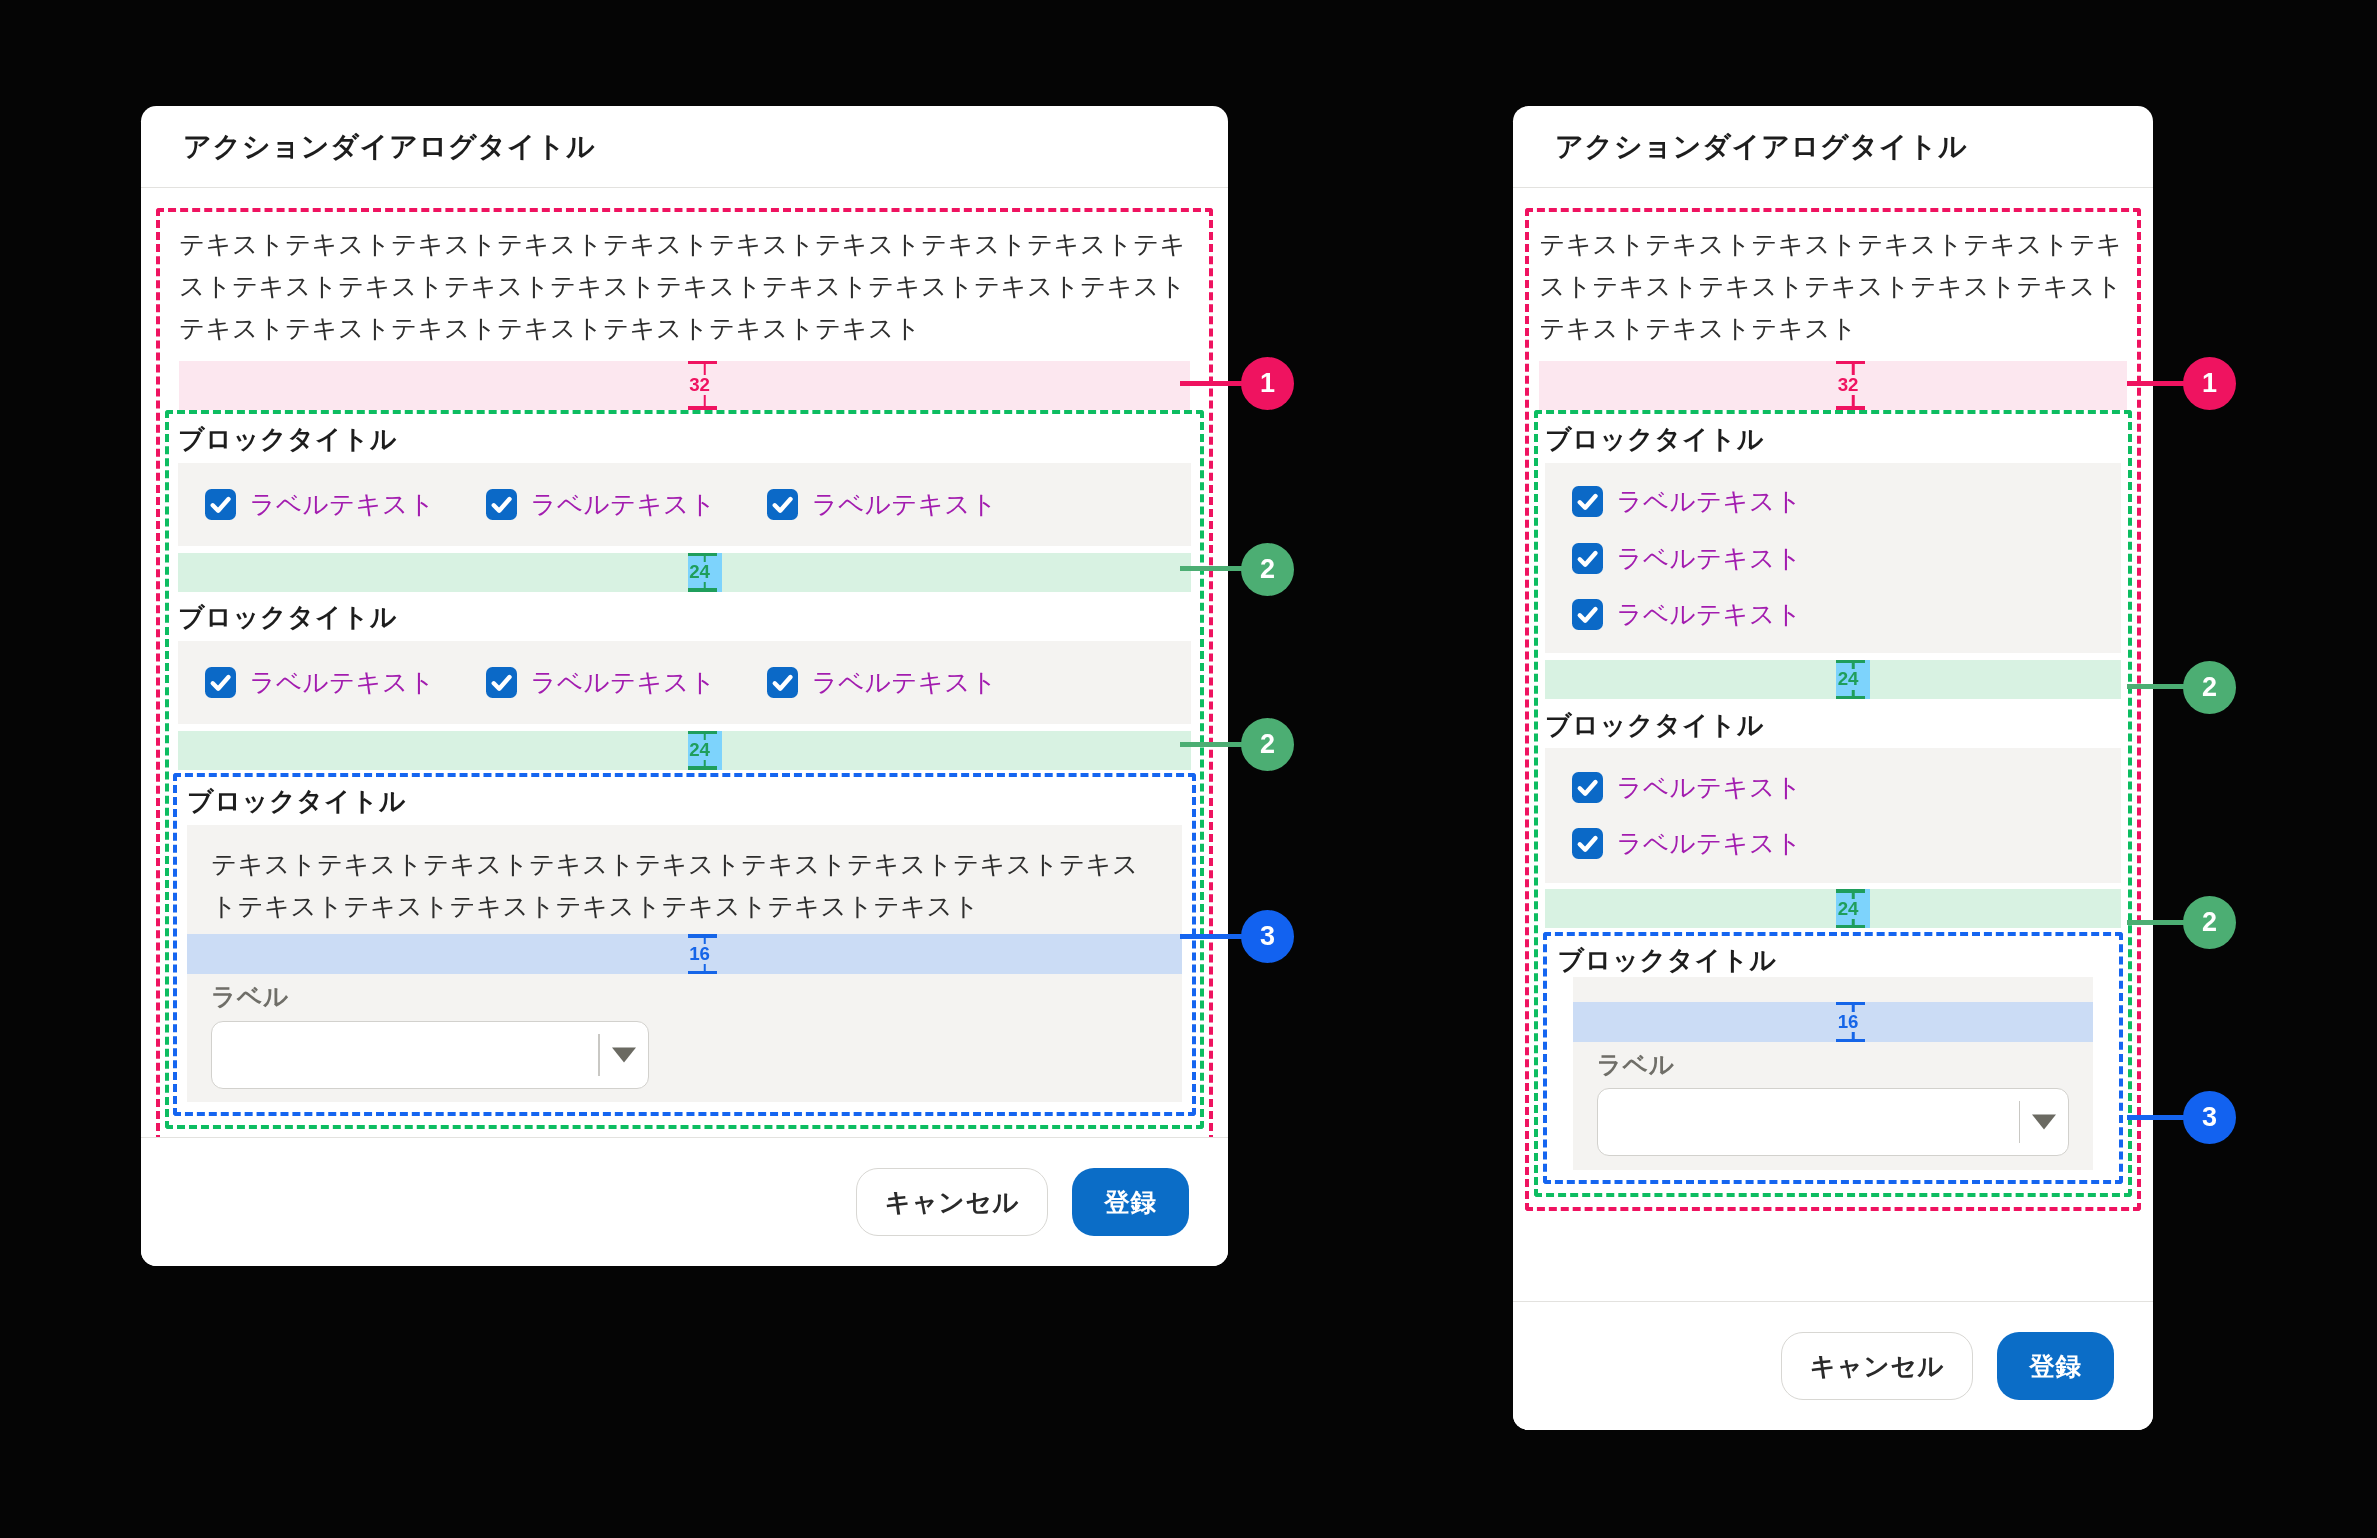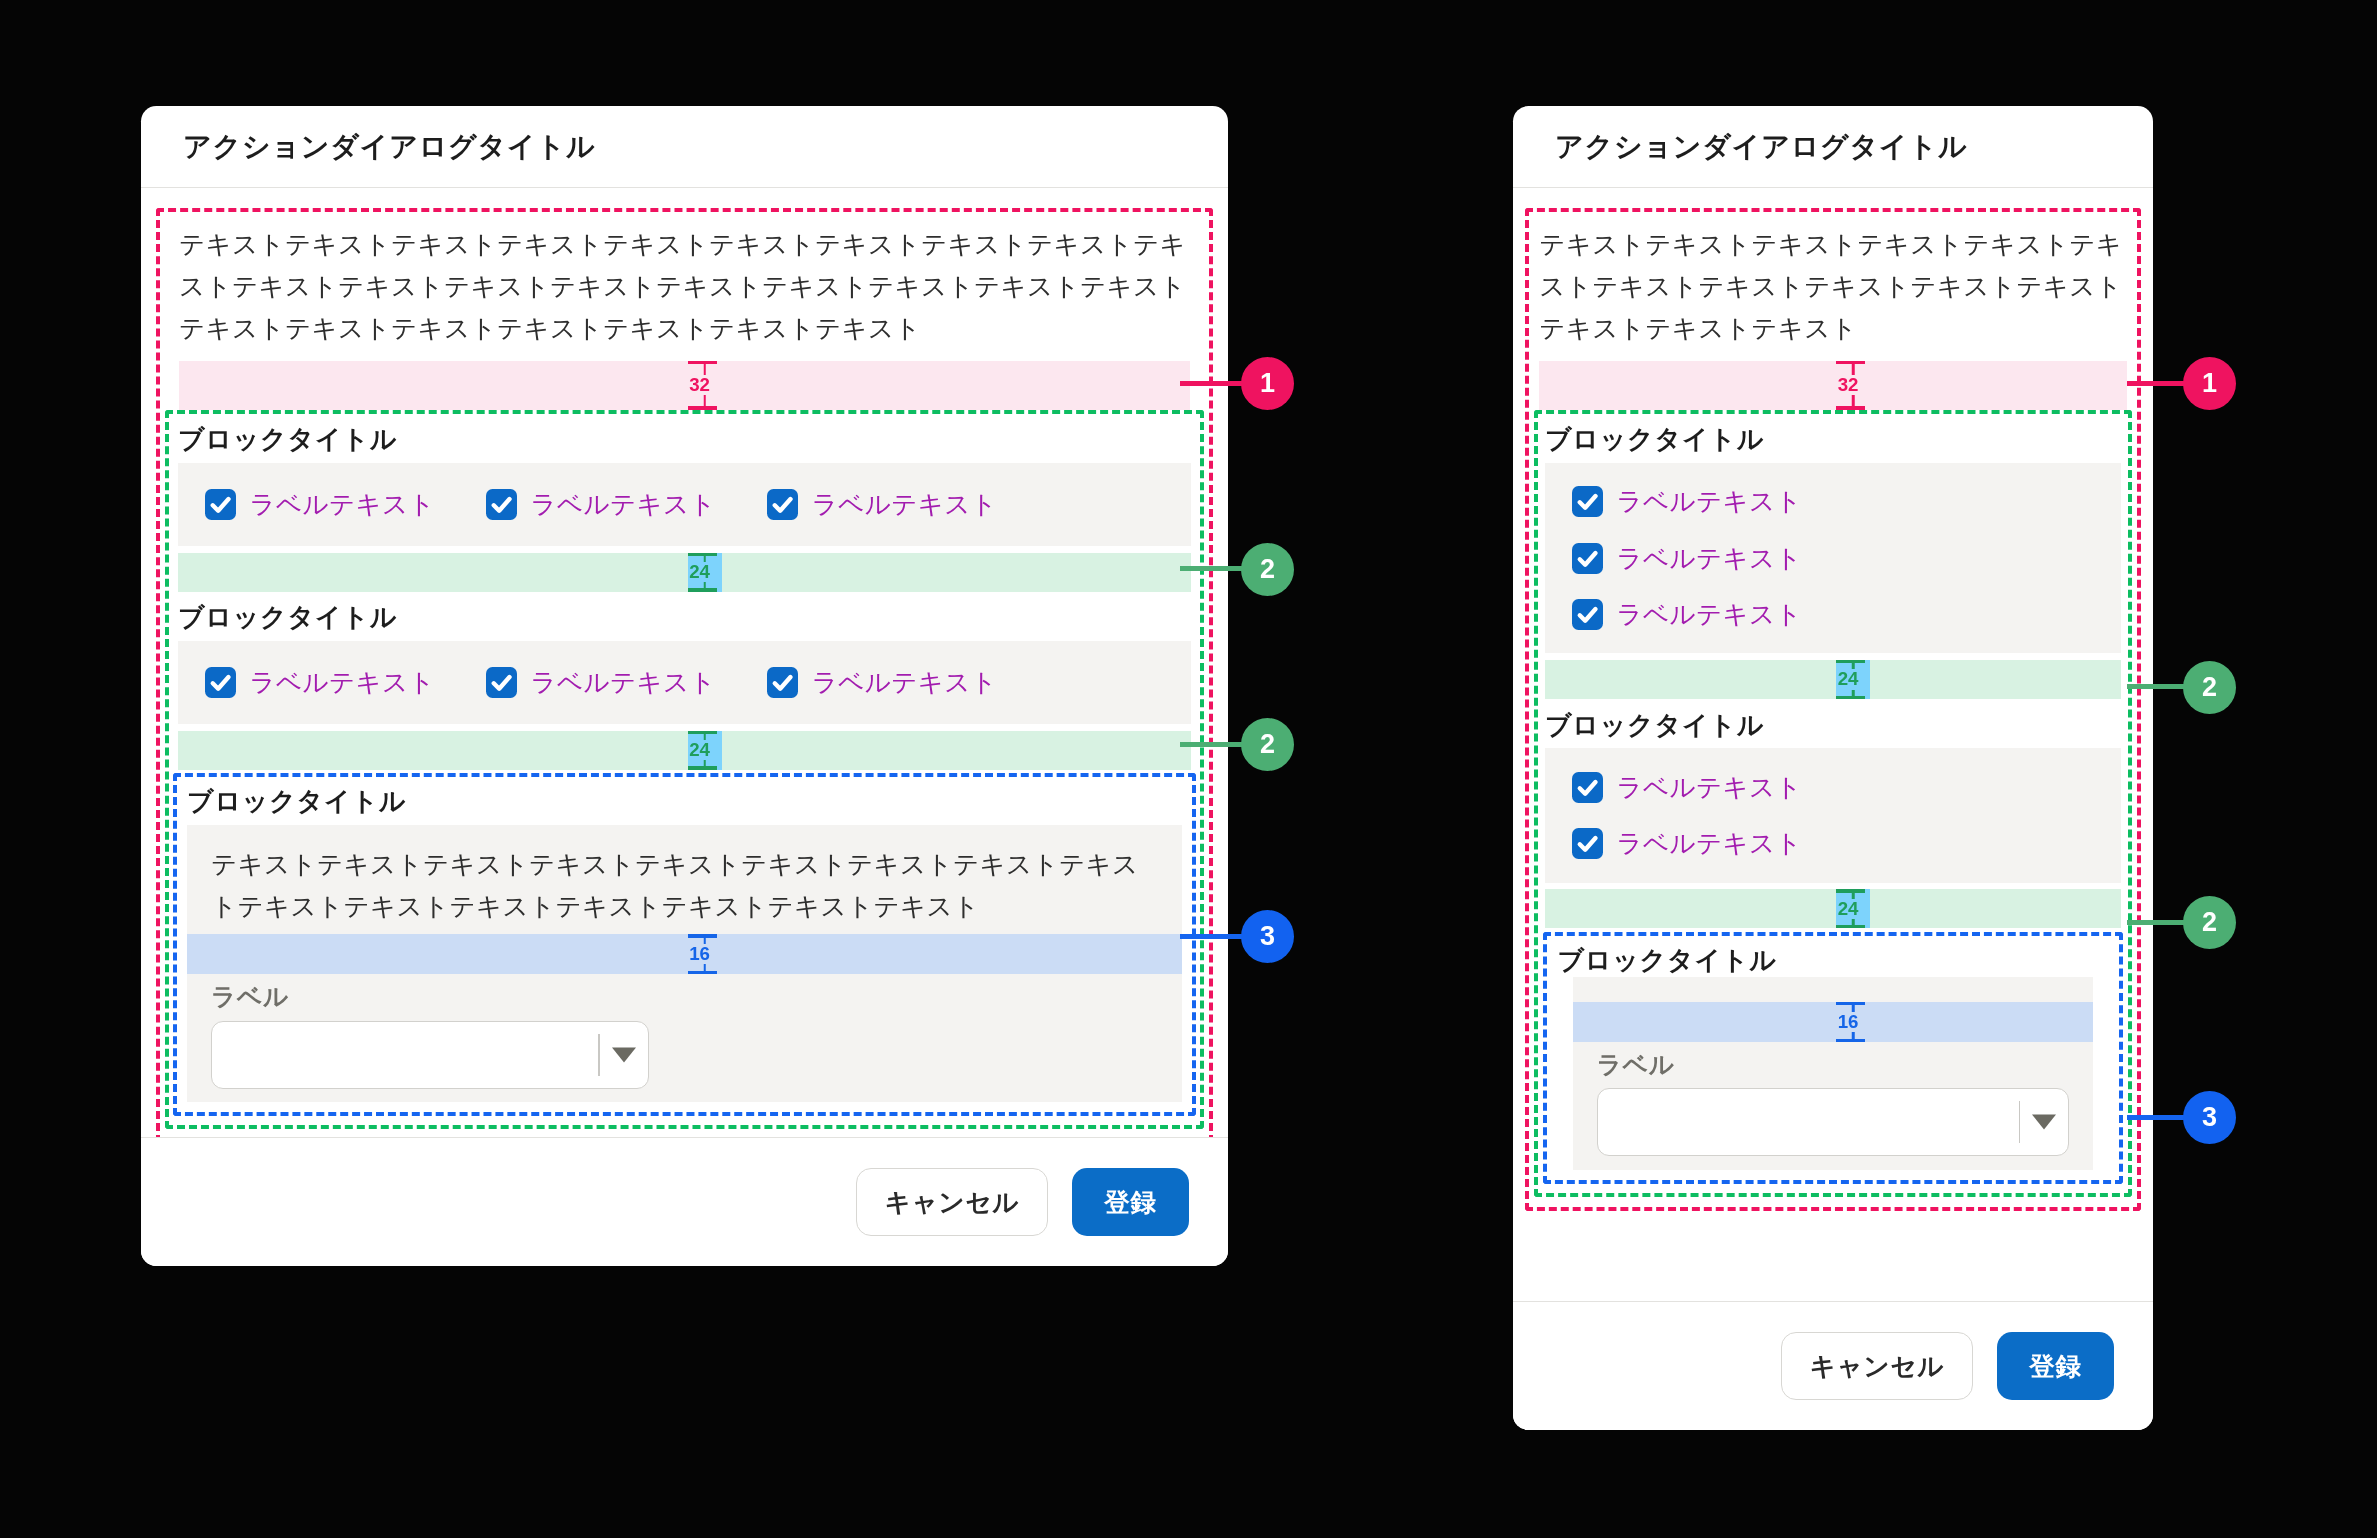--- a/index.html
+++ b/index.html
@@ -96,7 +96,7 @@
     border-top:1.7px solid #e3e2df; background:#fff;
     display:flex; align-items:center; justify-content:flex-end; gap:24px; padding:0 39px;
   }
-  .btn { height:68px; border-radius:15px; font-size:25.5px; font-weight:700; letter-spacing:0.8px;
+  .btn { height:68px; border-radius:22px; font-size:25.5px; font-weight:700; letter-spacing:0.8px;
          display:flex; align-items:center; justify-content:center; cursor:pointer; }
   .btn-ghost { width:192px; background:#fff; border:1.7px solid #d8d7d3; color:#2a2a2a; }
   .btn-primary { width:117px; background:#0b6dc7; border:none; color:#ffffff; }

